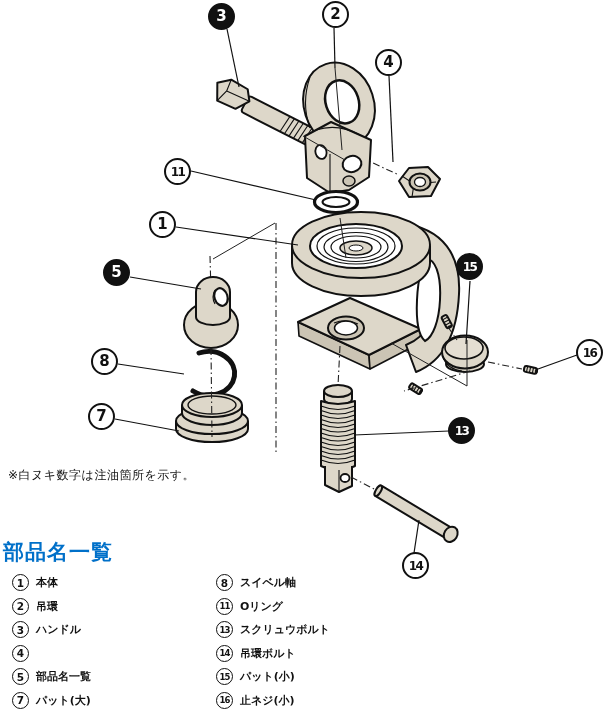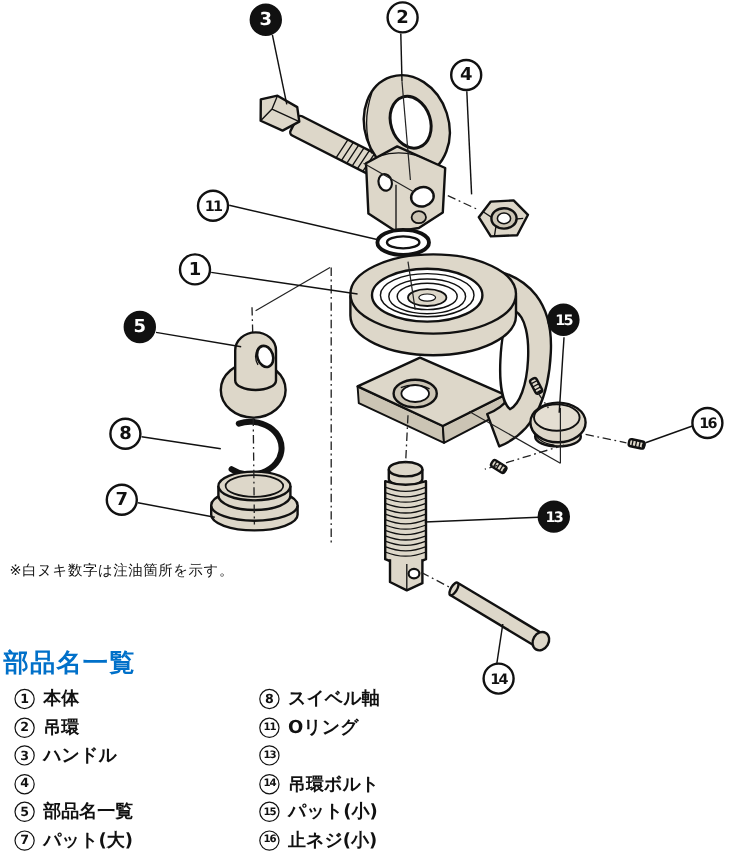--- a/index.html
+++ b/index.html
@@ -47,7 +47,7 @@
     font-size:10.5px; font-weight:bold; line-height:1; margin-right:7px;
   }
   .lnum.d2 { font-size:8.5px; letter-spacing:-1px; }
-  .lname { font-size:15px; font-weight:bold; white-space:nowrap; }
+  .lname { font-size:11px; font-weight:bold; white-space:nowrap; }
 </style>
 </head>
 <body>

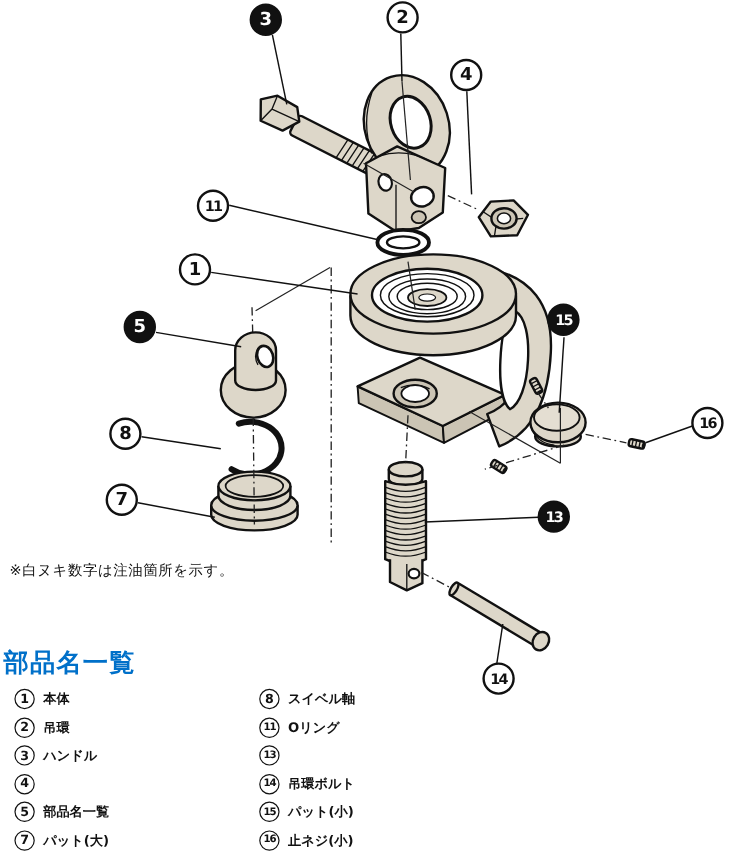--- a/index.html
+++ b/index.html
@@ -269,6 +269,7 @@
     </div>
     <div class="row">
       <span class="lnum d2">13</span>
+      <span class="lname">スクリュウボルト</span>
     </div>
     <div class="row">
       <span class="lnum d2">14</span>

